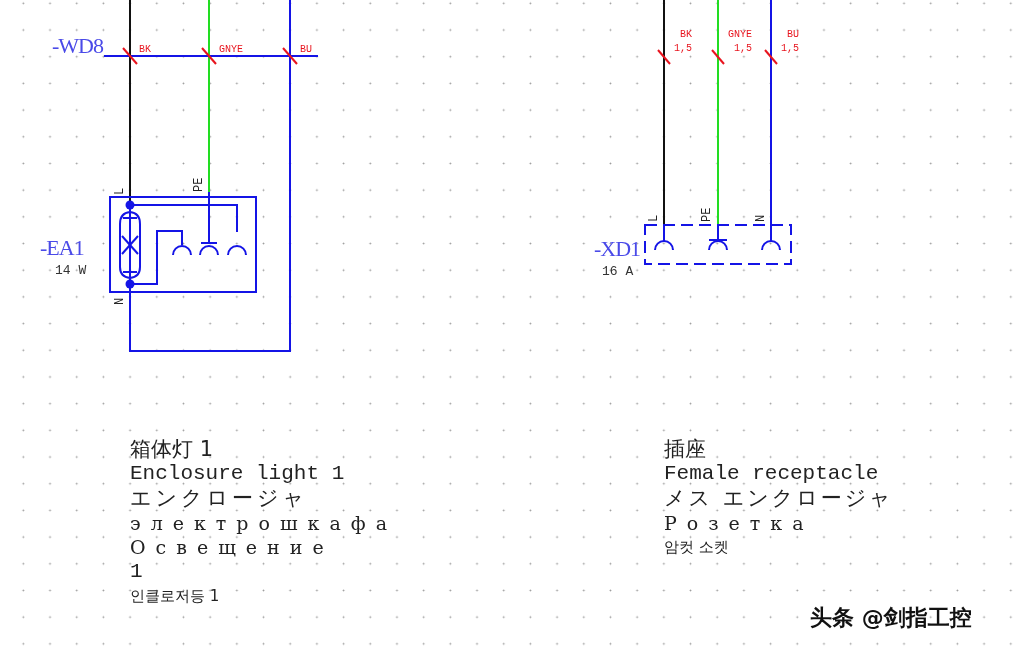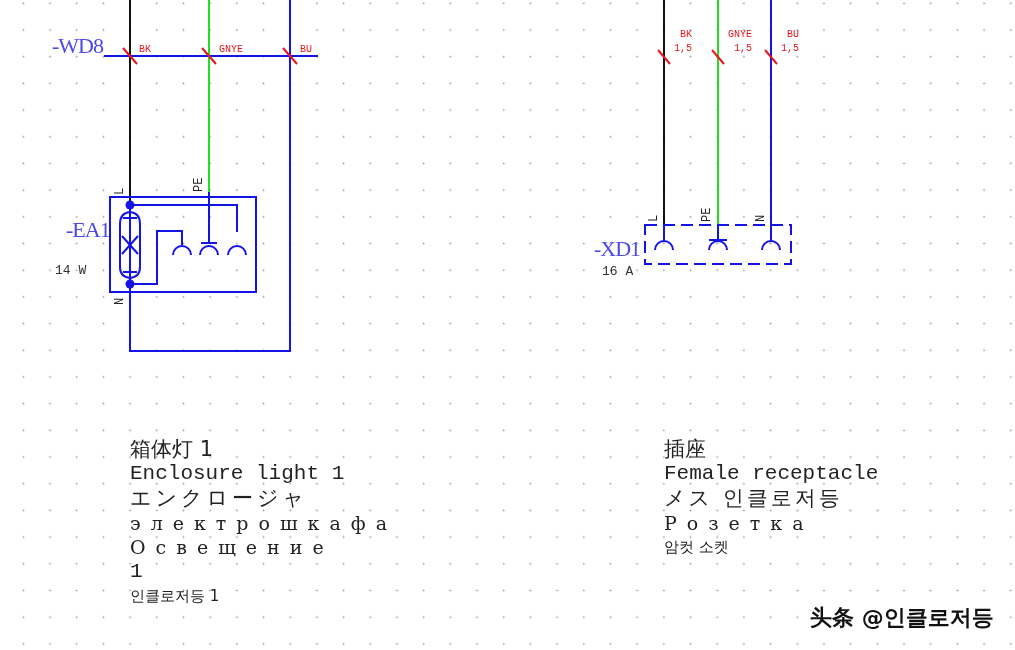--- a/index.html
+++ b/index.html
@@ -105,7 +105,7 @@
 <div class="lbl pin" style="left:192px; top:192px;">PE</div>
 <div class="lbl pin" style="left:113px; top:305px;">N</div>
 
-<div class="lbl dev-tag" style="left:40px; top:217px;margin-left:26px;">-EA1</div>
+<div class="lbl dev-tag" style="left:40px; top:235px;">-EA1</div>
 <div class="lbl rating" style="left:55px; top:263px;">14 W</div>
 
 <div class="lbl desc" style="left:130px; top:437px;">

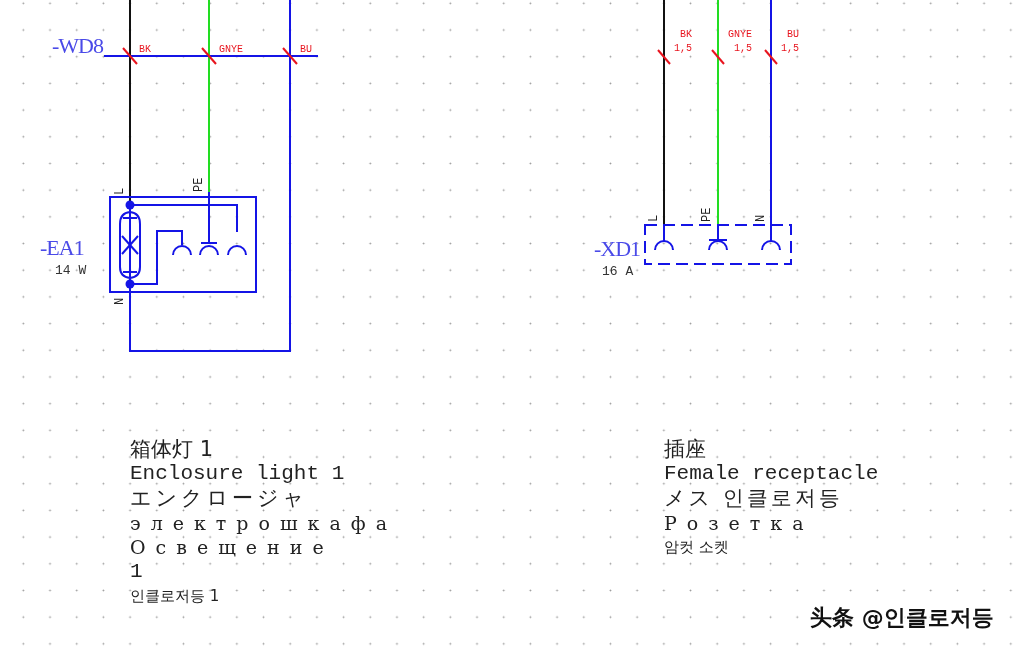--- a/index.html
+++ b/index.html
@@ -141,7 +141,7 @@
 <div class="lbl desc" style="left:664px; top:437px;">
   <div class="cjk">插座</div>
   <div>Female receptacle</div>
-  <div class="cjk" style="letter-spacing:3px;">メス 인클로저등</div>
+  <div class="cjk" style="letter-spacing:3px;">メス エンクロージャ</div>
   <div class="ru">Розетка</div>
   <div class="ko">암컷 소켓</div>
 </div>

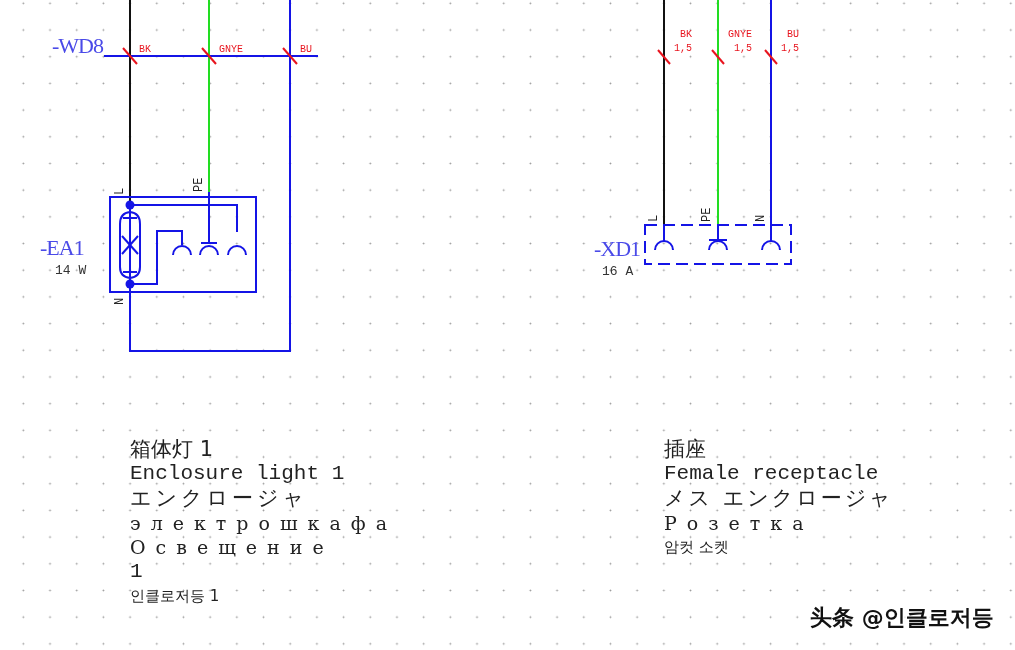--- a/index.html
+++ b/index.html
@@ -146,6 +146,6 @@
   <div class="ko">암컷 소켓</div>
 </div>
 
-<div class="lbl watermark" style="left:810px; top:603px;">头条 @인클로저등</div>
+<div class="lbl watermark" style="left:810px; top:603px;">头条 @剑指工控</div>
 
 </body></html>

